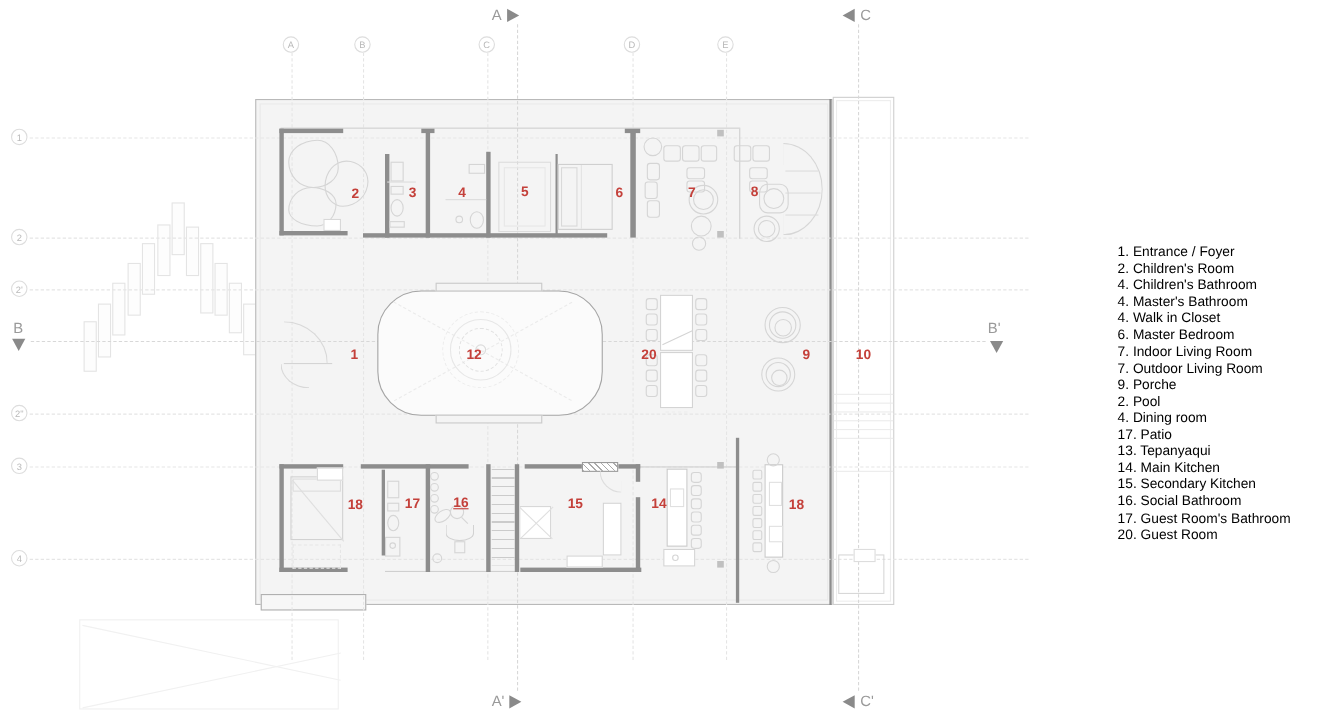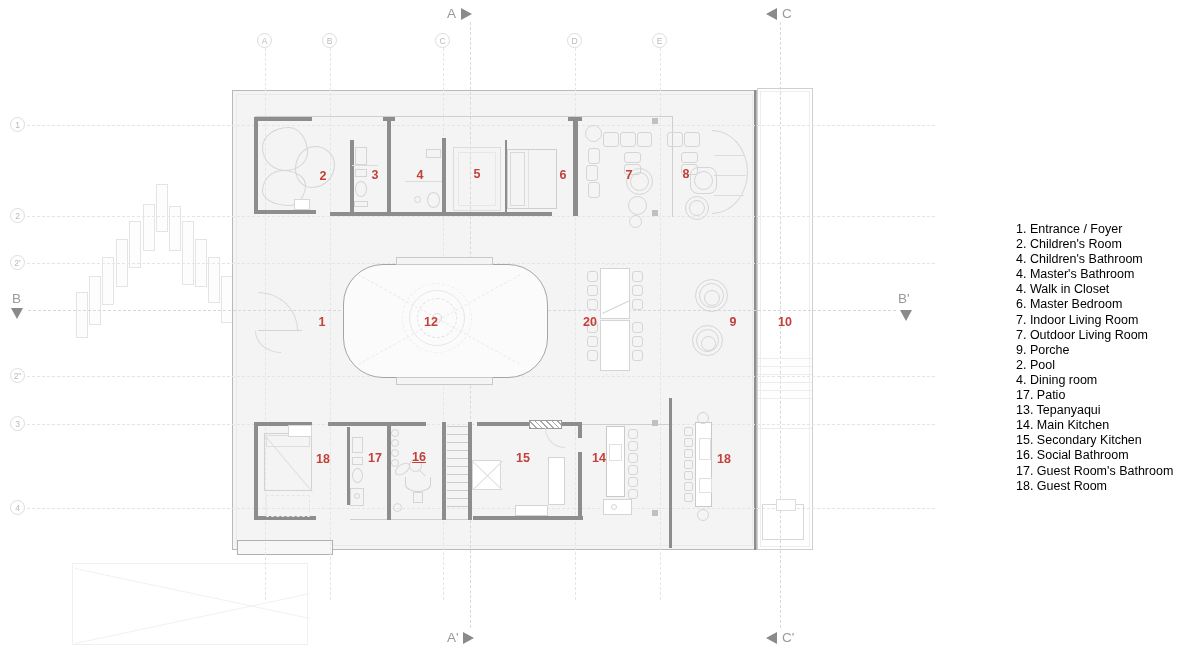--- a/index.html
+++ b/index.html
@@ -378,7 +378,7 @@
       <div>15. Secondary Kitchen</div>
       <div>16. Social Bathroom</div>
       <div>17. Guest Room's Bathroom</div>
-      <div>18. Guest Room</div>
+      <div>20. Guest Room</div>
     </div>
 
 </div>

